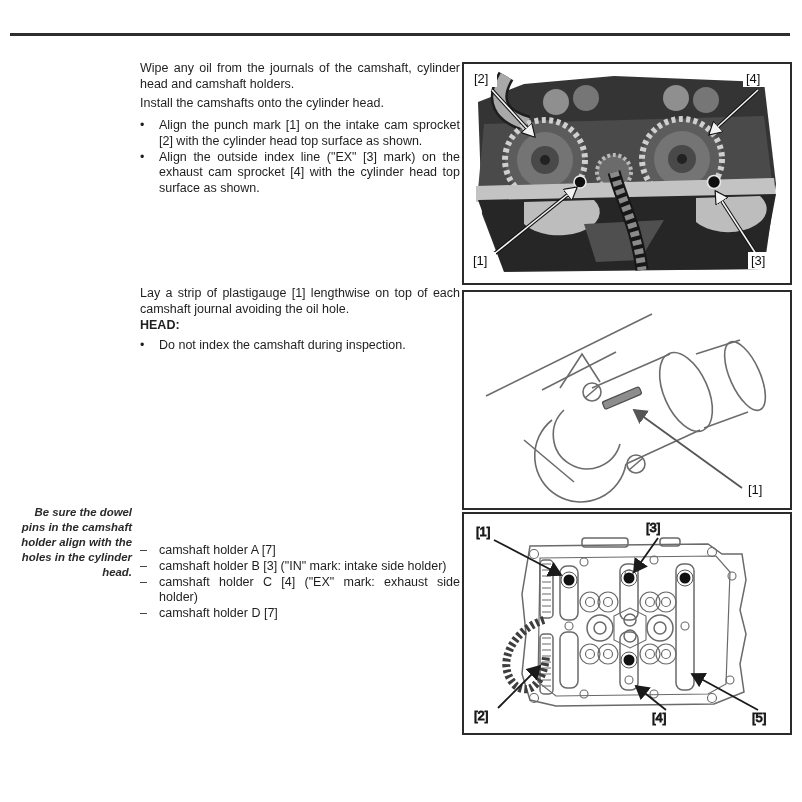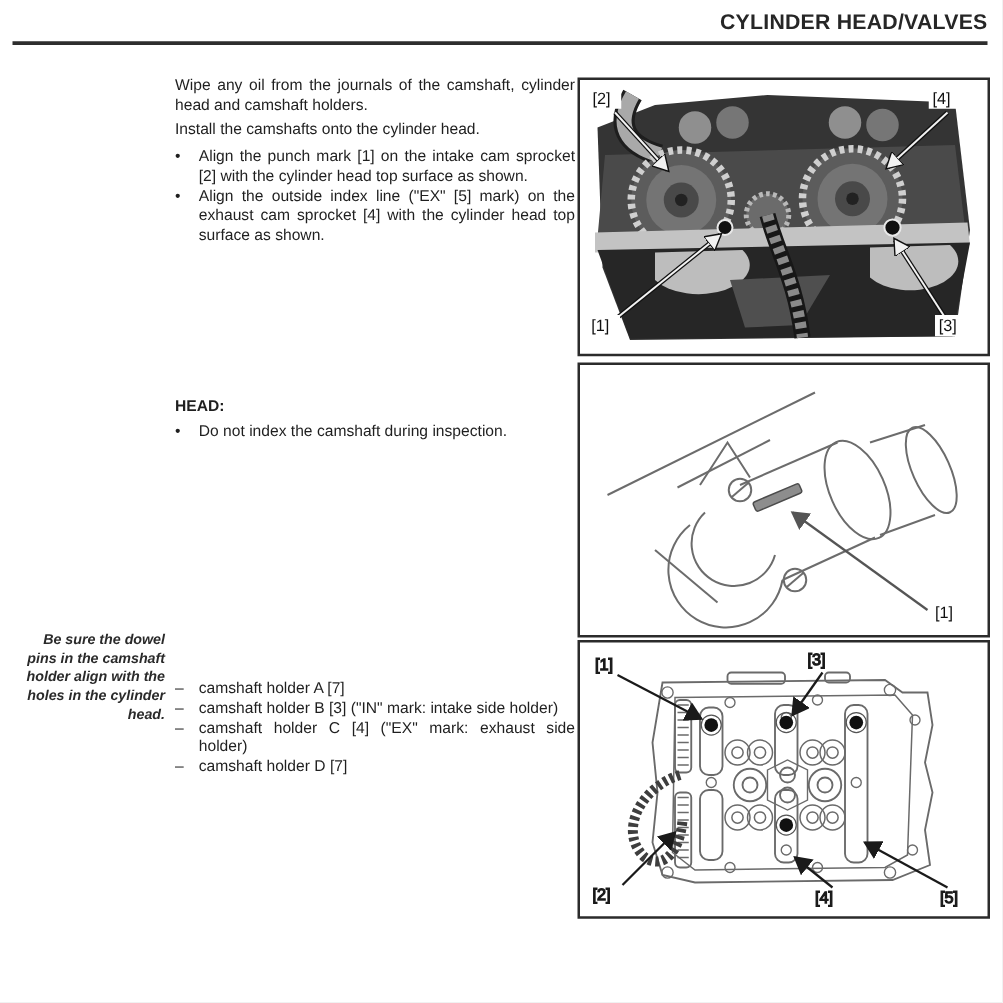--- a/index.html
+++ b/index.html
@@ -49,7 +49,6 @@
 
 <div class="page">
 
-  <div class="page-title">CYLINDER HEAD/VALVES</div>
   <div class="header-rule"></div>
 
 

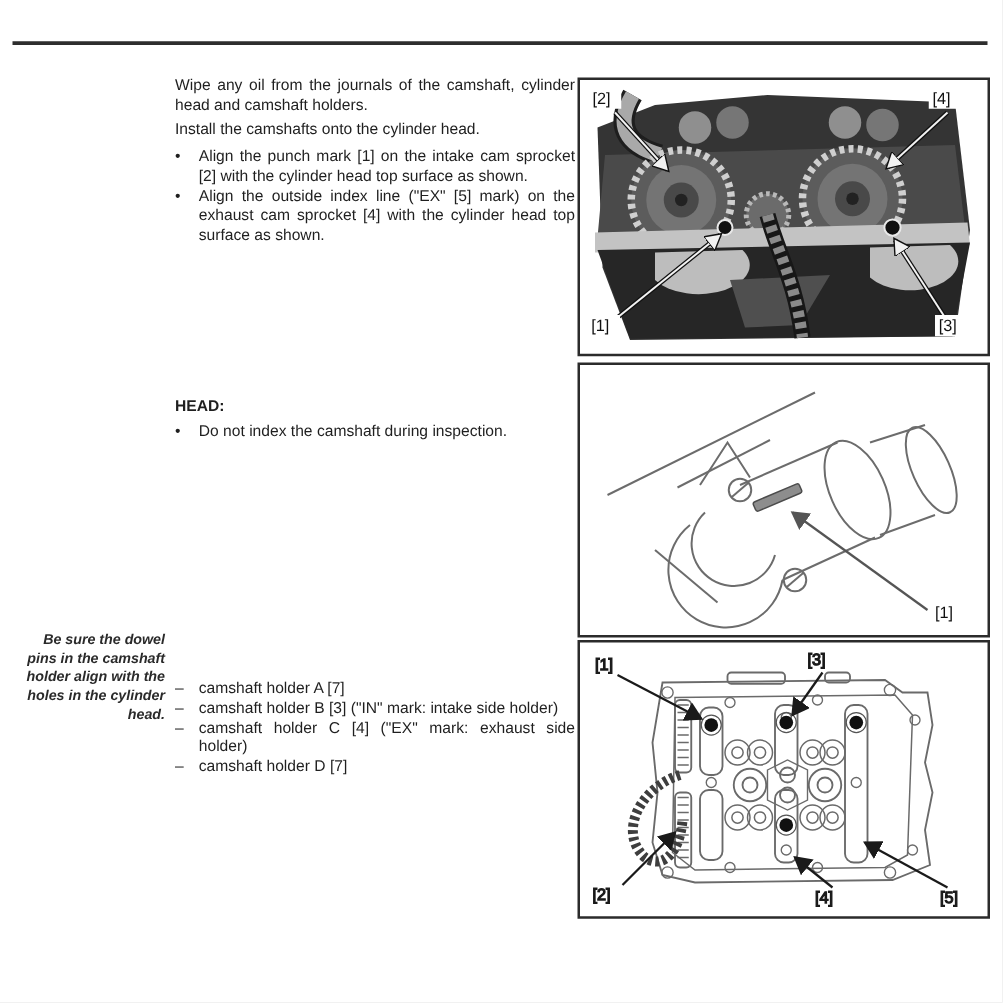--- a/index.html
+++ b/index.html
@@ -62,7 +62,7 @@
     </div>
     <div class="li">
       <span class="marker">•</span>
-      <span class="li-text">Align the outside index line ("EX" [5] mark) on the exhaust cam sprocket [4] with the cylinder head top surface as shown.</span>
+      <span class="li-text">Align the outside index line ("EX" [3] mark) on the exhaust cam sprocket [4] with the cylinder head top surface as shown.</span>
     </div>
   </div>
 

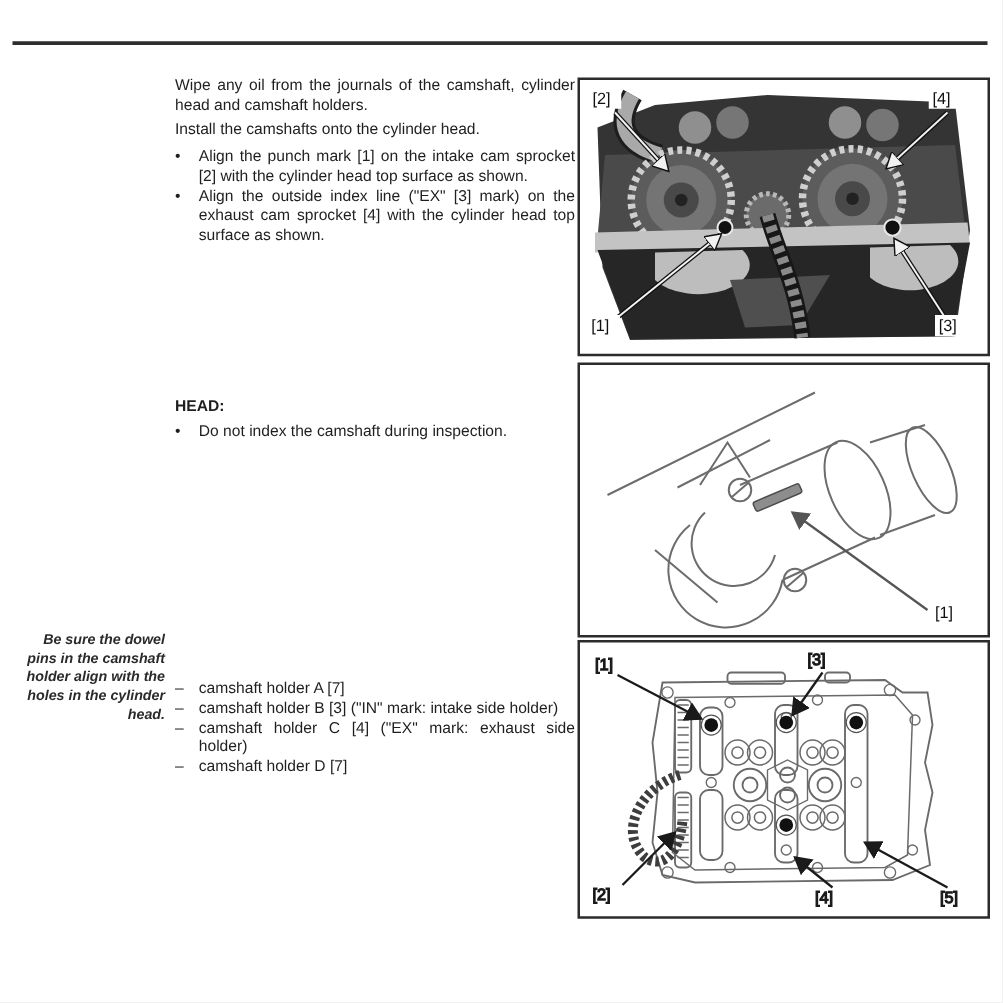--- a/index.html
+++ b/index.html
@@ -66,6 +66,7 @@
     </div>
   </div>
 
+  <div class="txt p-plasti">Lay a strip of plastigauge [1] lengthwise on top of each camshaft journal avoiding the oil hole.</div>
   <div class="txt note-label">HEAD:</div>
   <div class="txt note-list">
     <div class="li">

